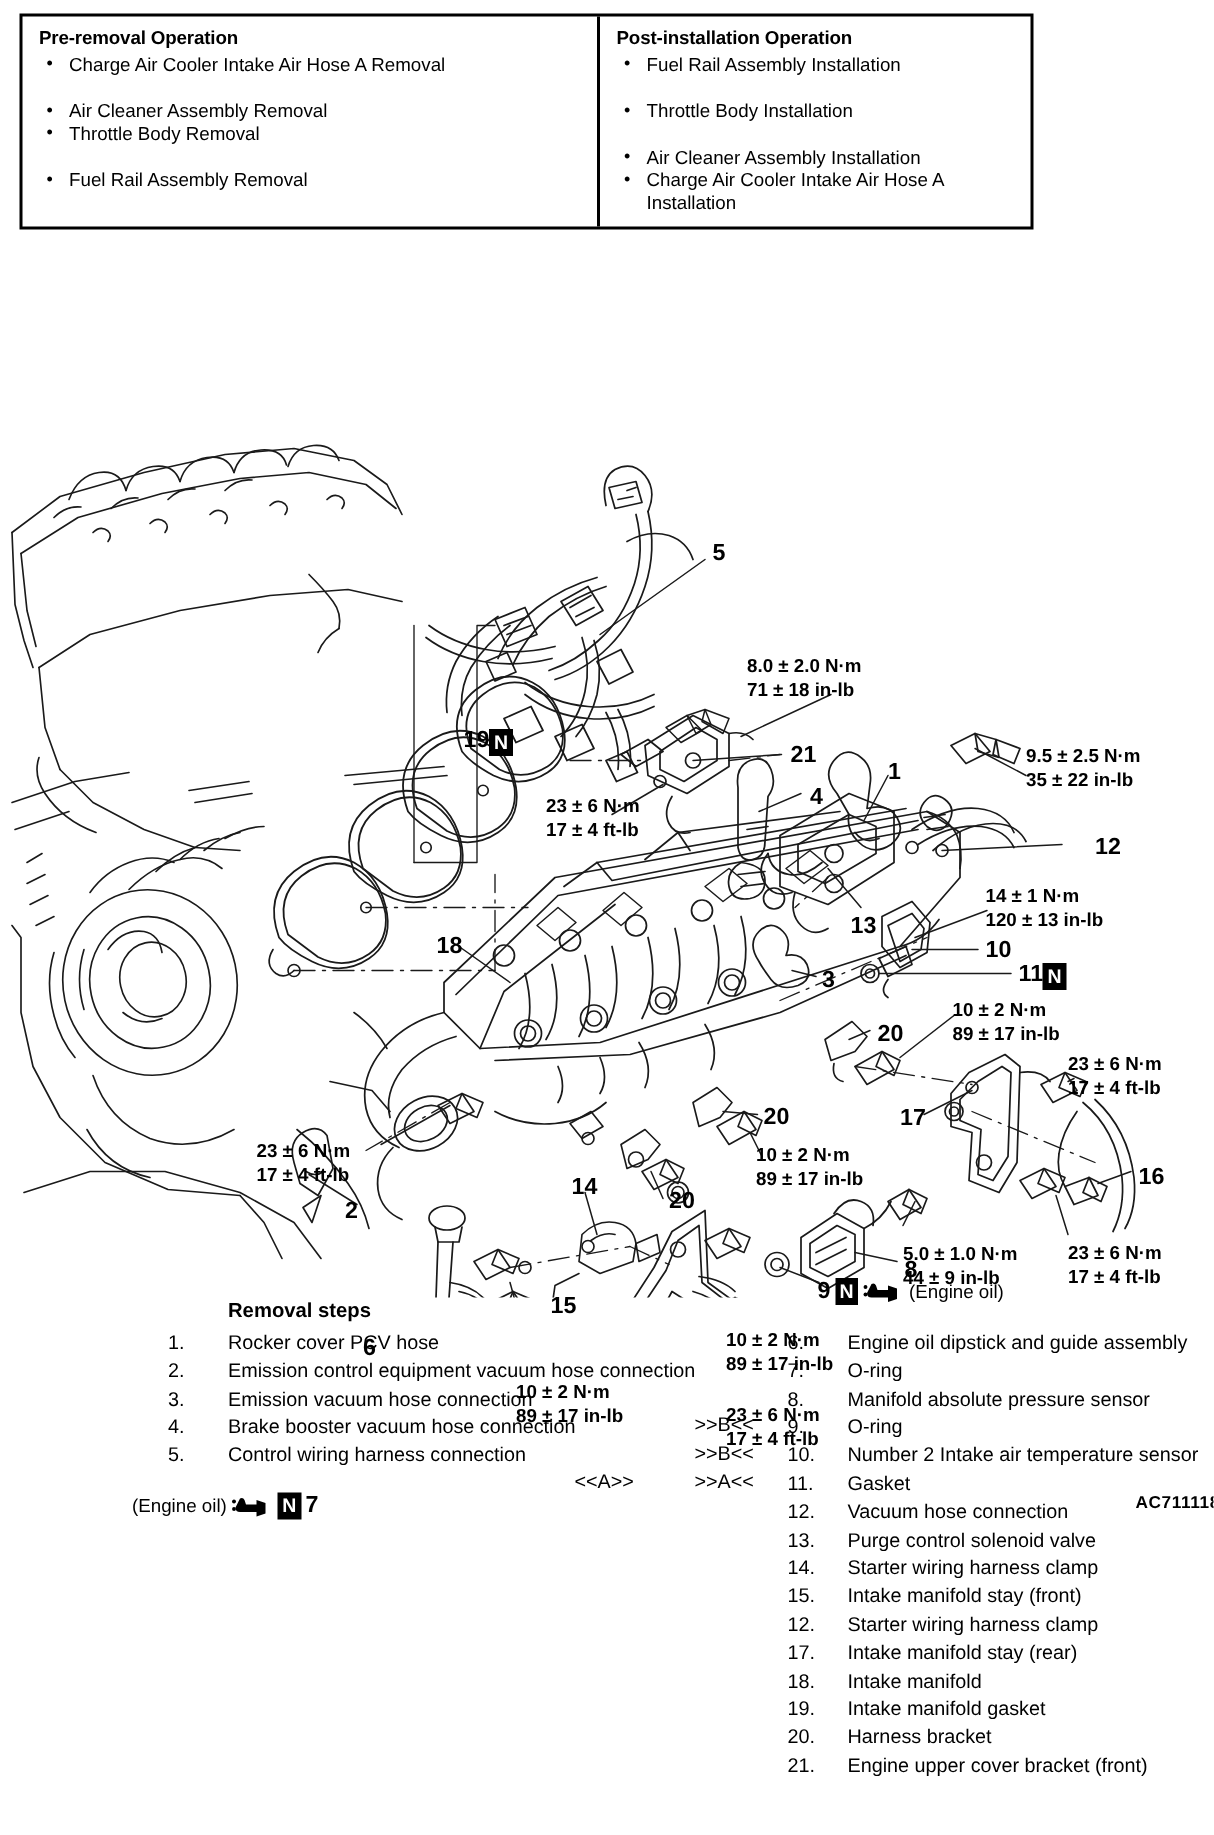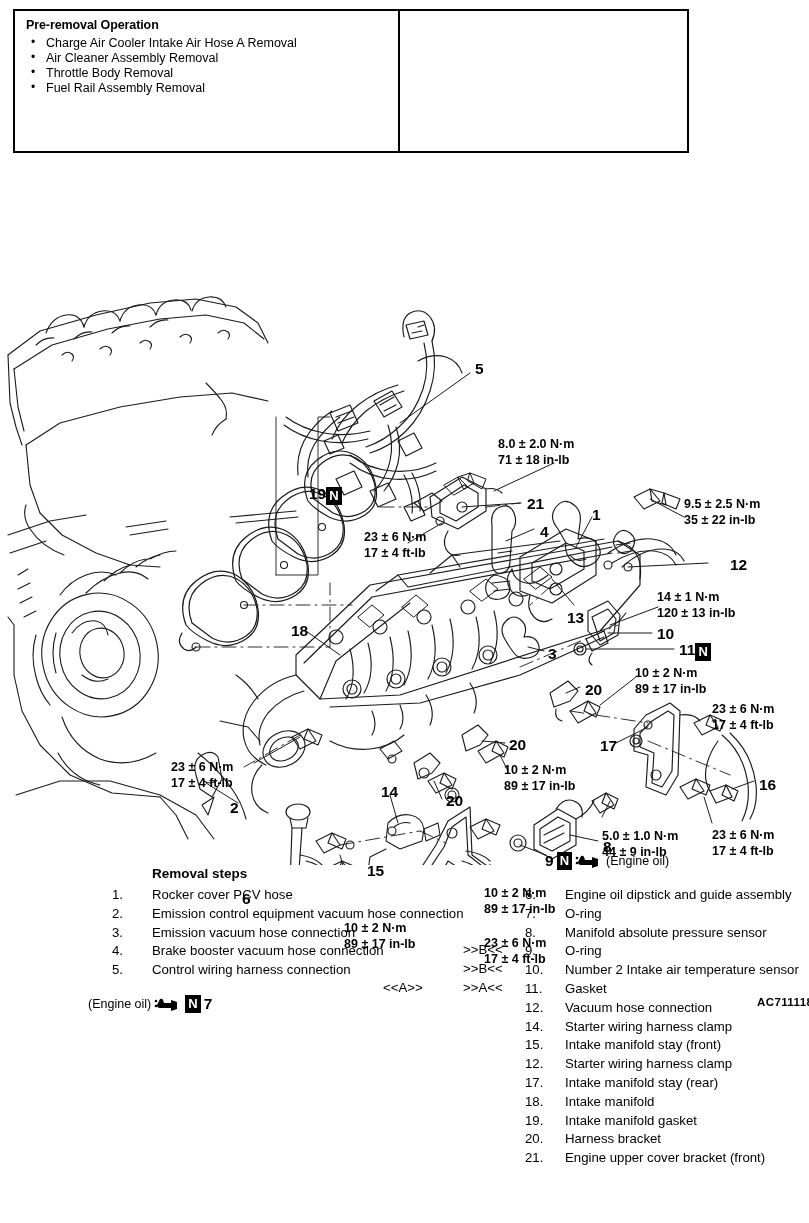--- a/index.html
+++ b/index.html
@@ -58,6 +58,15 @@
       <li class="gap">Air Cleaner Assembly Removal</li>
       <li>Throttle Body Removal</li>
       <li class="gap">Fuel Rail Assembly Removal</li>
+    </ul>
+  </div>
+  <div class="op-box right">
+    <div class="op-title">Post-installation Operation</div>
+    <ul class="op-list">
+      <li>Fuel Rail Assembly Installation</li>
+      <li class="gap">Throttle Body Installation</li>
+      <li class="gap">Air Cleaner Assembly Installation</li>
+      <li>Charge Air Cooler Intake Air Hose A Installation</li>
     </ul>
   </div>
 </div>

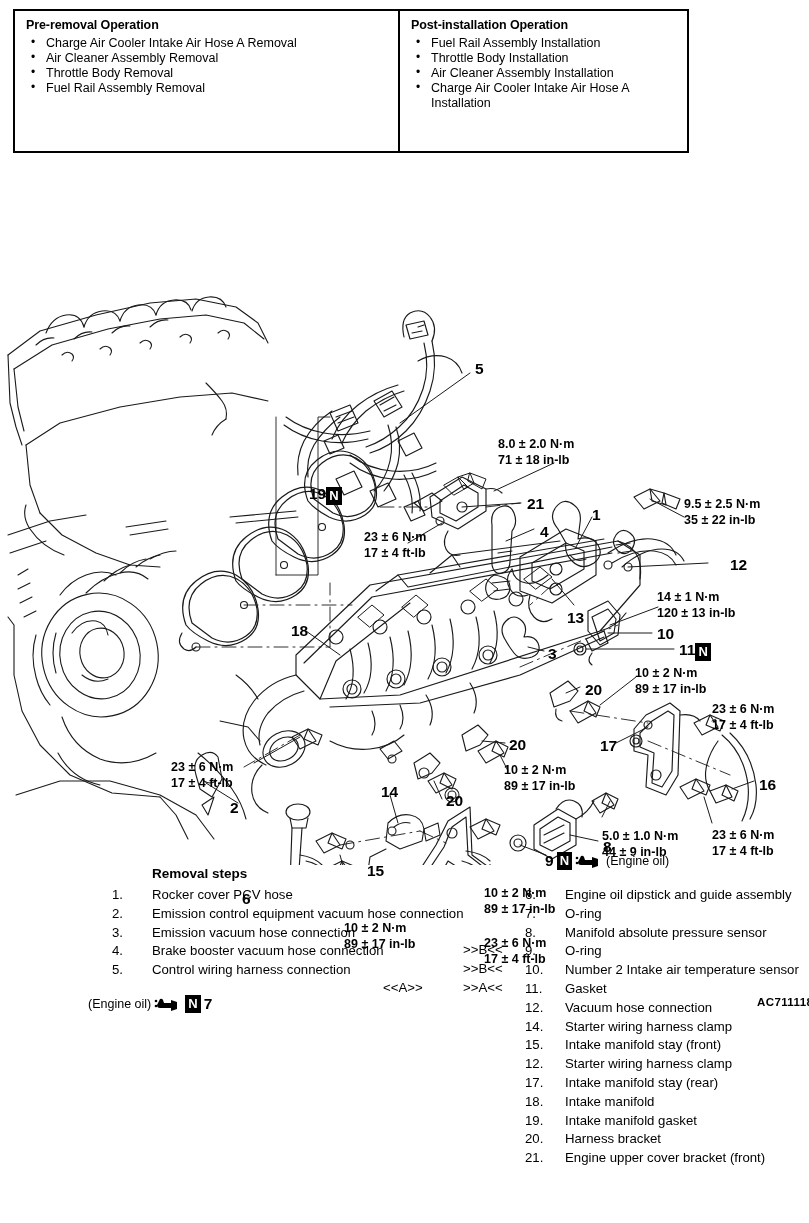--- a/index.html
+++ b/index.html
@@ -20,7 +20,7 @@
   .op-list{list-style:none;margin:0;padding:0;}
   .op-list li{font-size:12.5px;line-height:15px;position:relative;padding-left:21px;}
   .op-list li::before{content:"\2022";position:absolute;left:6px;top:-1px;font-size:12px;}
-  .op-list li.gap{}
+  .op-list li.gap{margin-top:16px;}
 
   
   .figure{position:absolute;left:0;top:155px;width:809px;height:710px;}

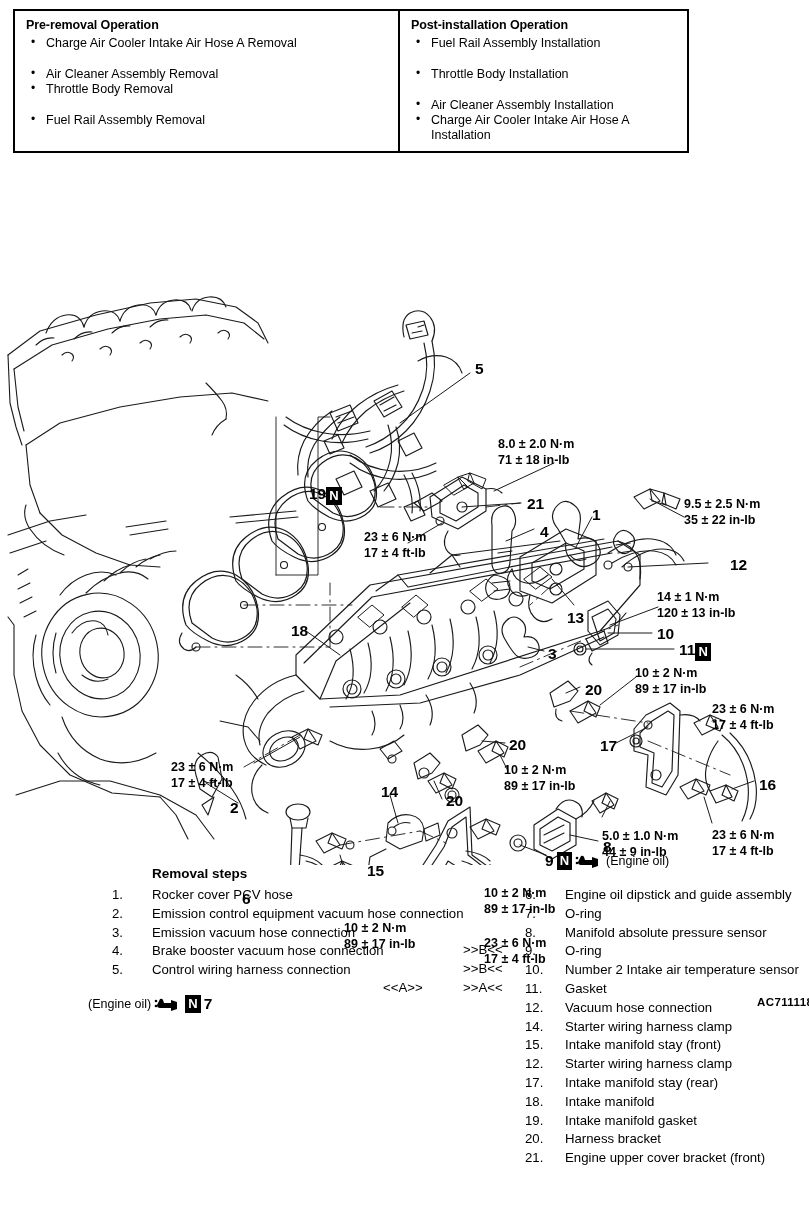--- a/index.html
+++ b/index.html
@@ -669,6 +669,10 @@
       <span class="txt">Vacuum hose connection</span>
     </div>
     <div class="step">
+      <span class="num">13.</span>
+      <span class="txt">Purge control solenoid valve</span>
+    </div>
+    <div class="step">
       <span class="num">14.</span>
       <span class="txt">Starter wiring harness clamp</span>
     </div>

